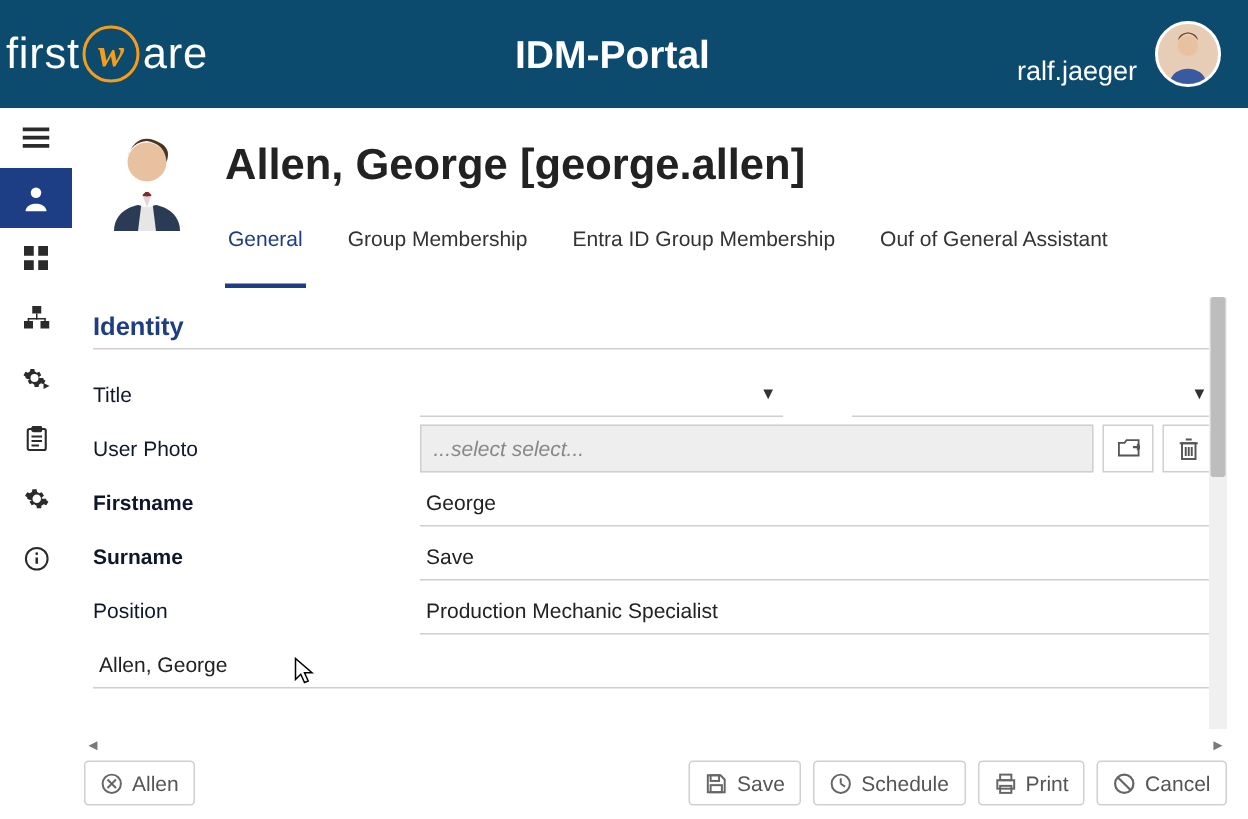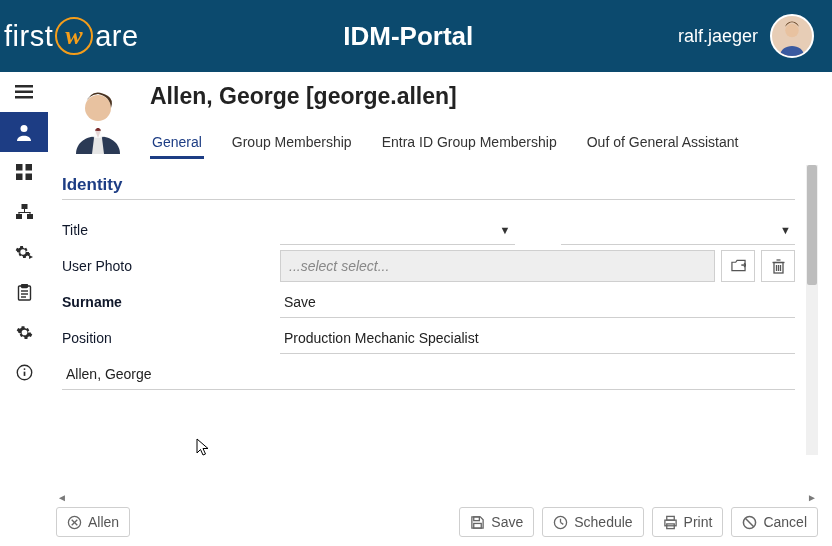--- a/index.html
+++ b/index.html
@@ -11,7 +11,7 @@
   .logo-circle { width: 38px; height: 38px; border-radius: 50%; border: 2px solid #f59d1a; display: inline-flex; align-items: center; justify-content: center; margin: 0 2px; }
   .logo-w { font-style: italic; font-family: Georgia, serif; font-size: 26px; color: #f59d1a; font-weight: 700; line-height: 1; }
   .app-title { font-size: 26px; font-weight: 700; }
-  .user-block { display: flex; align-items: center; gap: 12px; }
+  .user-block { display: flex; align-items: flex-end; gap: 12px; }
   .user-name { font-size: 18px; }
   .avatar { width: 44px; height: 44px; border-radius: 50%; background: #e7cdb6; display: flex; align-items: flex-end; justify-content: center; overflow: hidden; border: 2px solid #fff; }
   .avatar svg { width: 36px; height: 36px; }

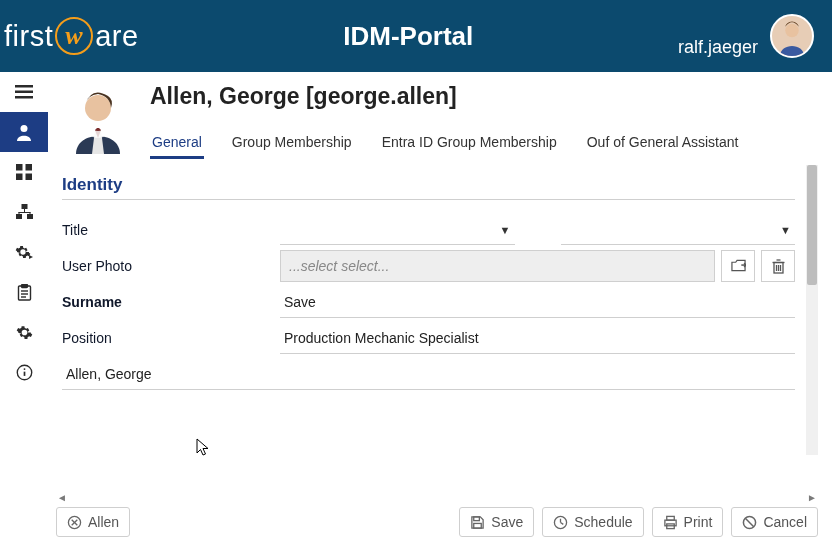--- a/index.html
+++ b/index.html
@@ -24,7 +24,7 @@
   .profile-row { display: flex; align-items: flex-start; padding: 10px 12px 0 18px; }
   .profile-photo { width: 64px; height: 72px; border-radius: 3px; margin-right: 20px; display:flex; align-items:flex-end; justify-content:center; overflow:hidden; }
   .profile-info { flex: 1; }
-  .profile-title { font-size: 23px; font-weight: 600; color: #222; margin-top: 1px; }
+  .profile-title { font-size: 29px; font-weight: 600; color: #222; margin-top: 12px; }
   .tabs { display: flex; gap: 26px; margin-top: 20px; border-bottom: 1px solid transparent; }
   .tab { font-size: 14px; color: #333; padding: 4px 2px 8px; cursor: pointer; position: relative; }
   .tab.active { font-weight: 500; color: #1d3d84; }

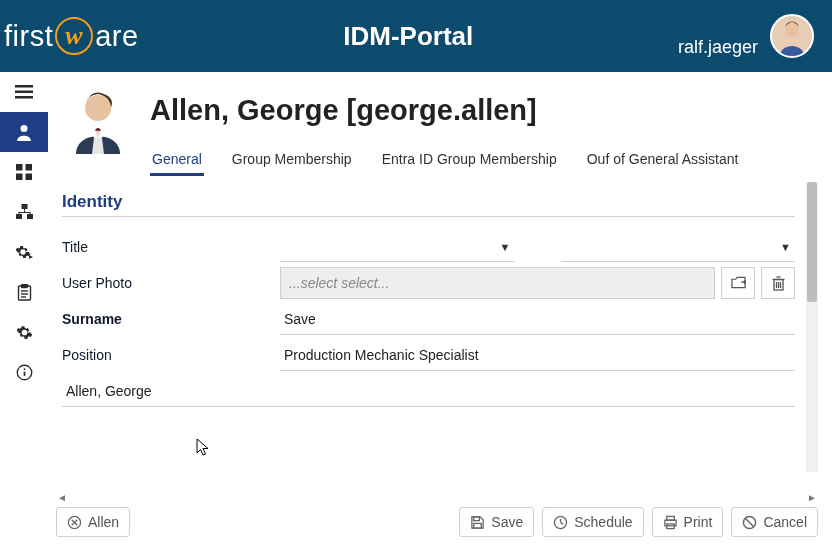--- a/index.html
+++ b/index.html
@@ -26,7 +26,7 @@
   .profile-info { flex: 1; }
   .profile-title { font-size: 29px; font-weight: 600; color: #222; margin-top: 12px; }
   .tabs { display: flex; gap: 26px; margin-top: 20px; border-bottom: 1px solid transparent; }
-  .tab { font-size: 14px; color: #333; padding: 4px 2px 8px; cursor: pointer; position: relative; }
+  .tab { font-size: 14px; color: #333; padding: 4px 2px 24px; cursor: pointer; position: relative; }
   .tab.active { font-weight: 500; color: #1d3d84; }
   .tab.active::after { content:""; position:absolute; left:0; right:0; bottom:-1px; height:3px; background:#1d3d84; }
   

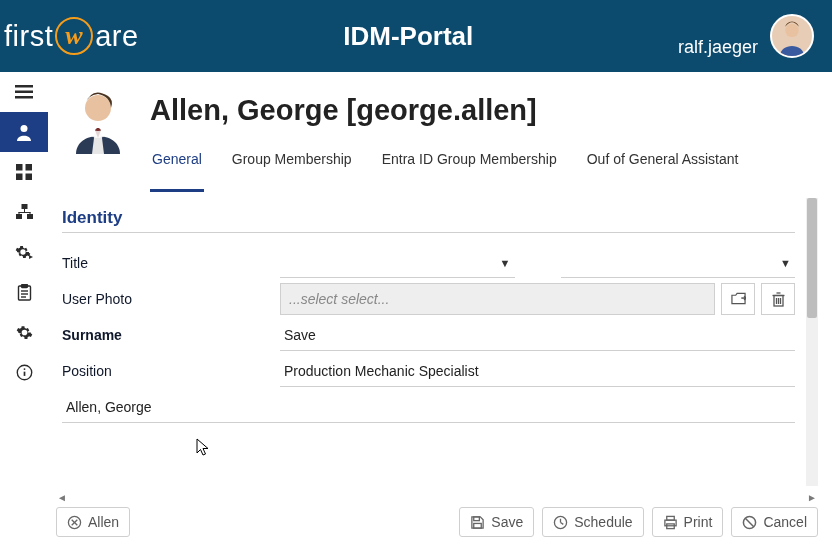--- a/index.html
+++ b/index.html
@@ -31,7 +31,7 @@
   .tab.active::after { content:""; position:absolute; left:0; right:0; bottom:-1px; height:3px; background:#1d3d84; }
   
   .content-wrapper { flex:1; margin: 6px 14px 4px 4px; position: relative; overflow: hidden; }
-  .content { padding: 10px 23px 10px 10px; height: 100%; overflow: hidden; }
+  .content { padding: 10px 9px 10px 10px; height: 100%; overflow: hidden; }
   .section-title { color: #1d3d84; font-weight: 700; font-size: 17px; border-bottom: 1px solid #cfcfcf; padding-bottom: 4px; margin-bottom: 12px; }
   .form-row { display: flex; align-items: center; min-height: 36px; }
   .form-label { width: 218px; font-size: 14px; color: #0f172a; }

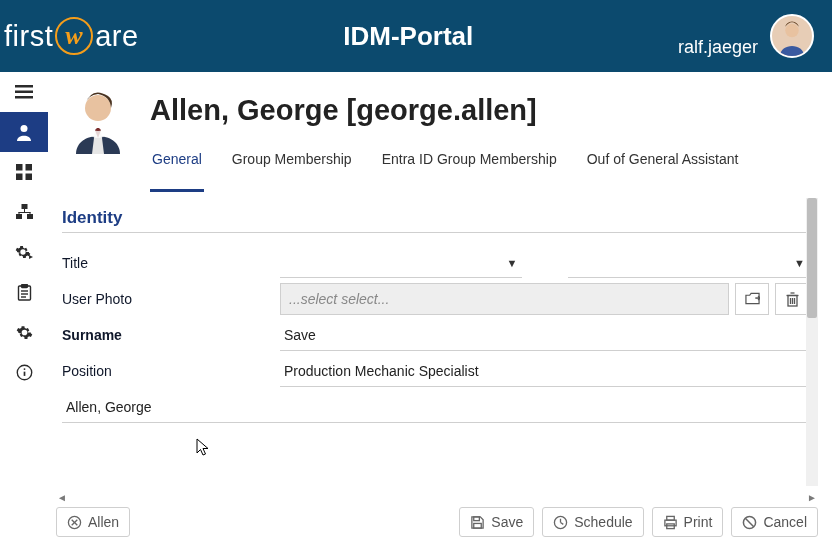--- a/index.html
+++ b/index.html
@@ -209,6 +209,12 @@
       </div>
 
       <div class="form-row">
+        <div class="form-label bold">Firstname</div>
+        <div class="text-field">
+            <span>George</span>
+          </div>
+      </div>
+      <div class="form-row">
         <div class="form-label bold">Surname</div>
         <div class="text-field">
             <span>Save</span>

